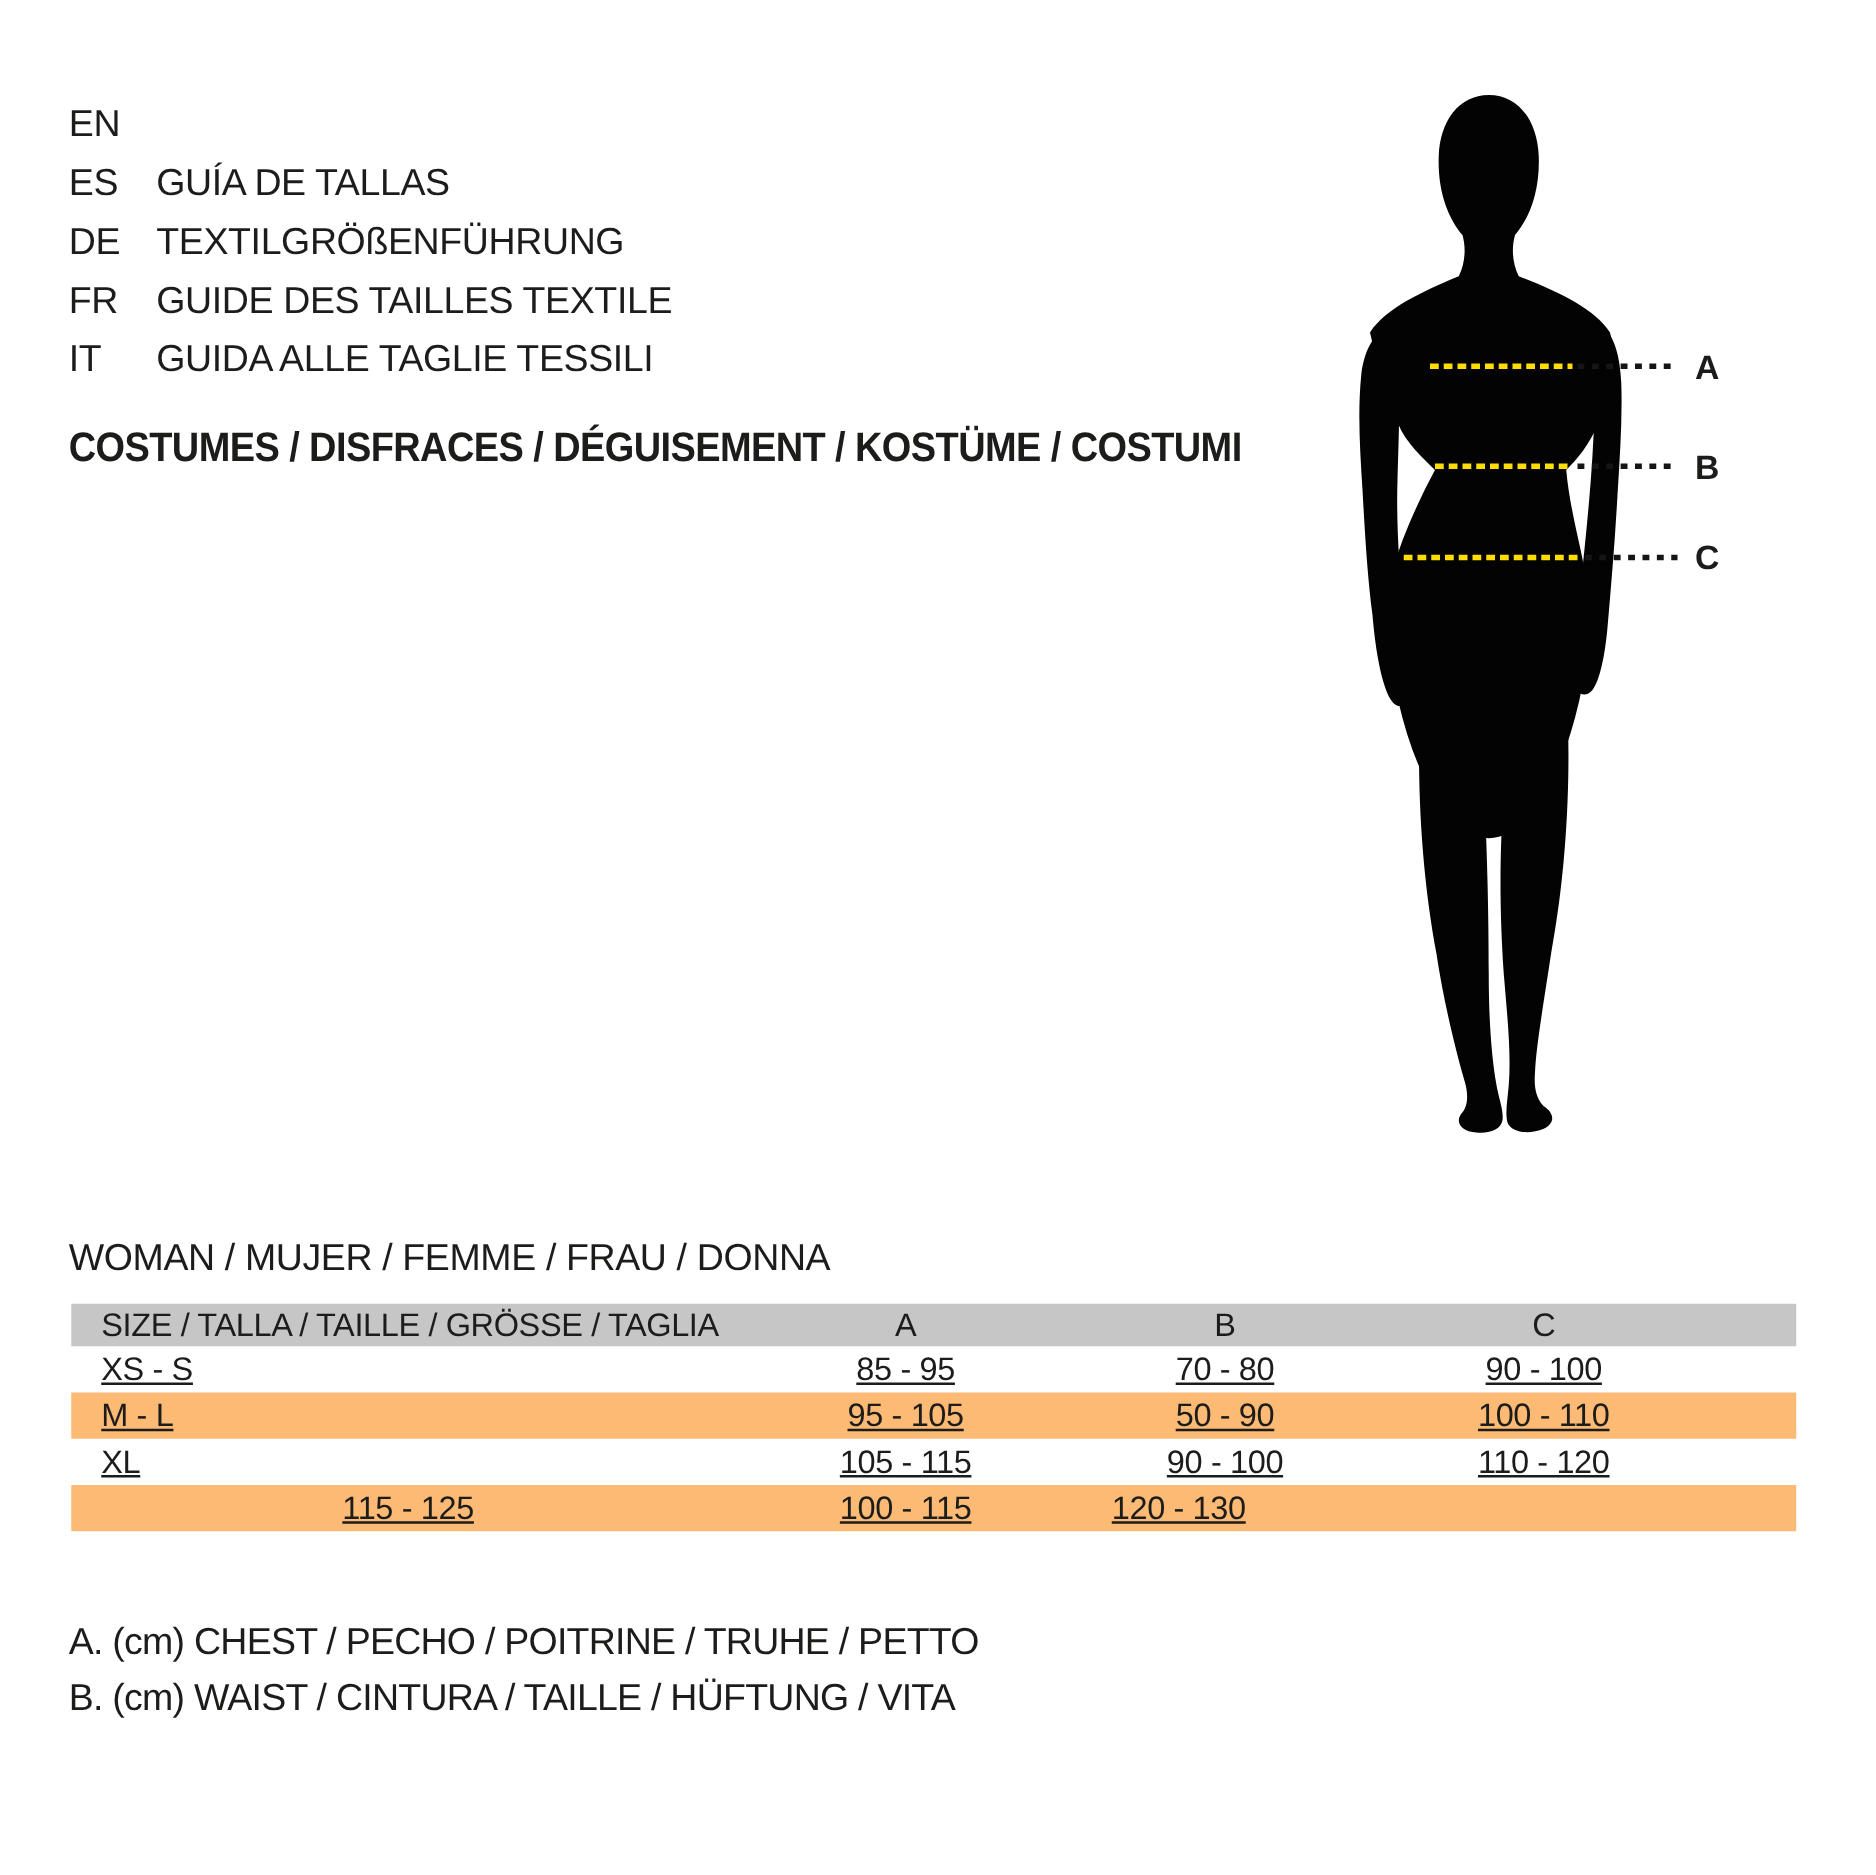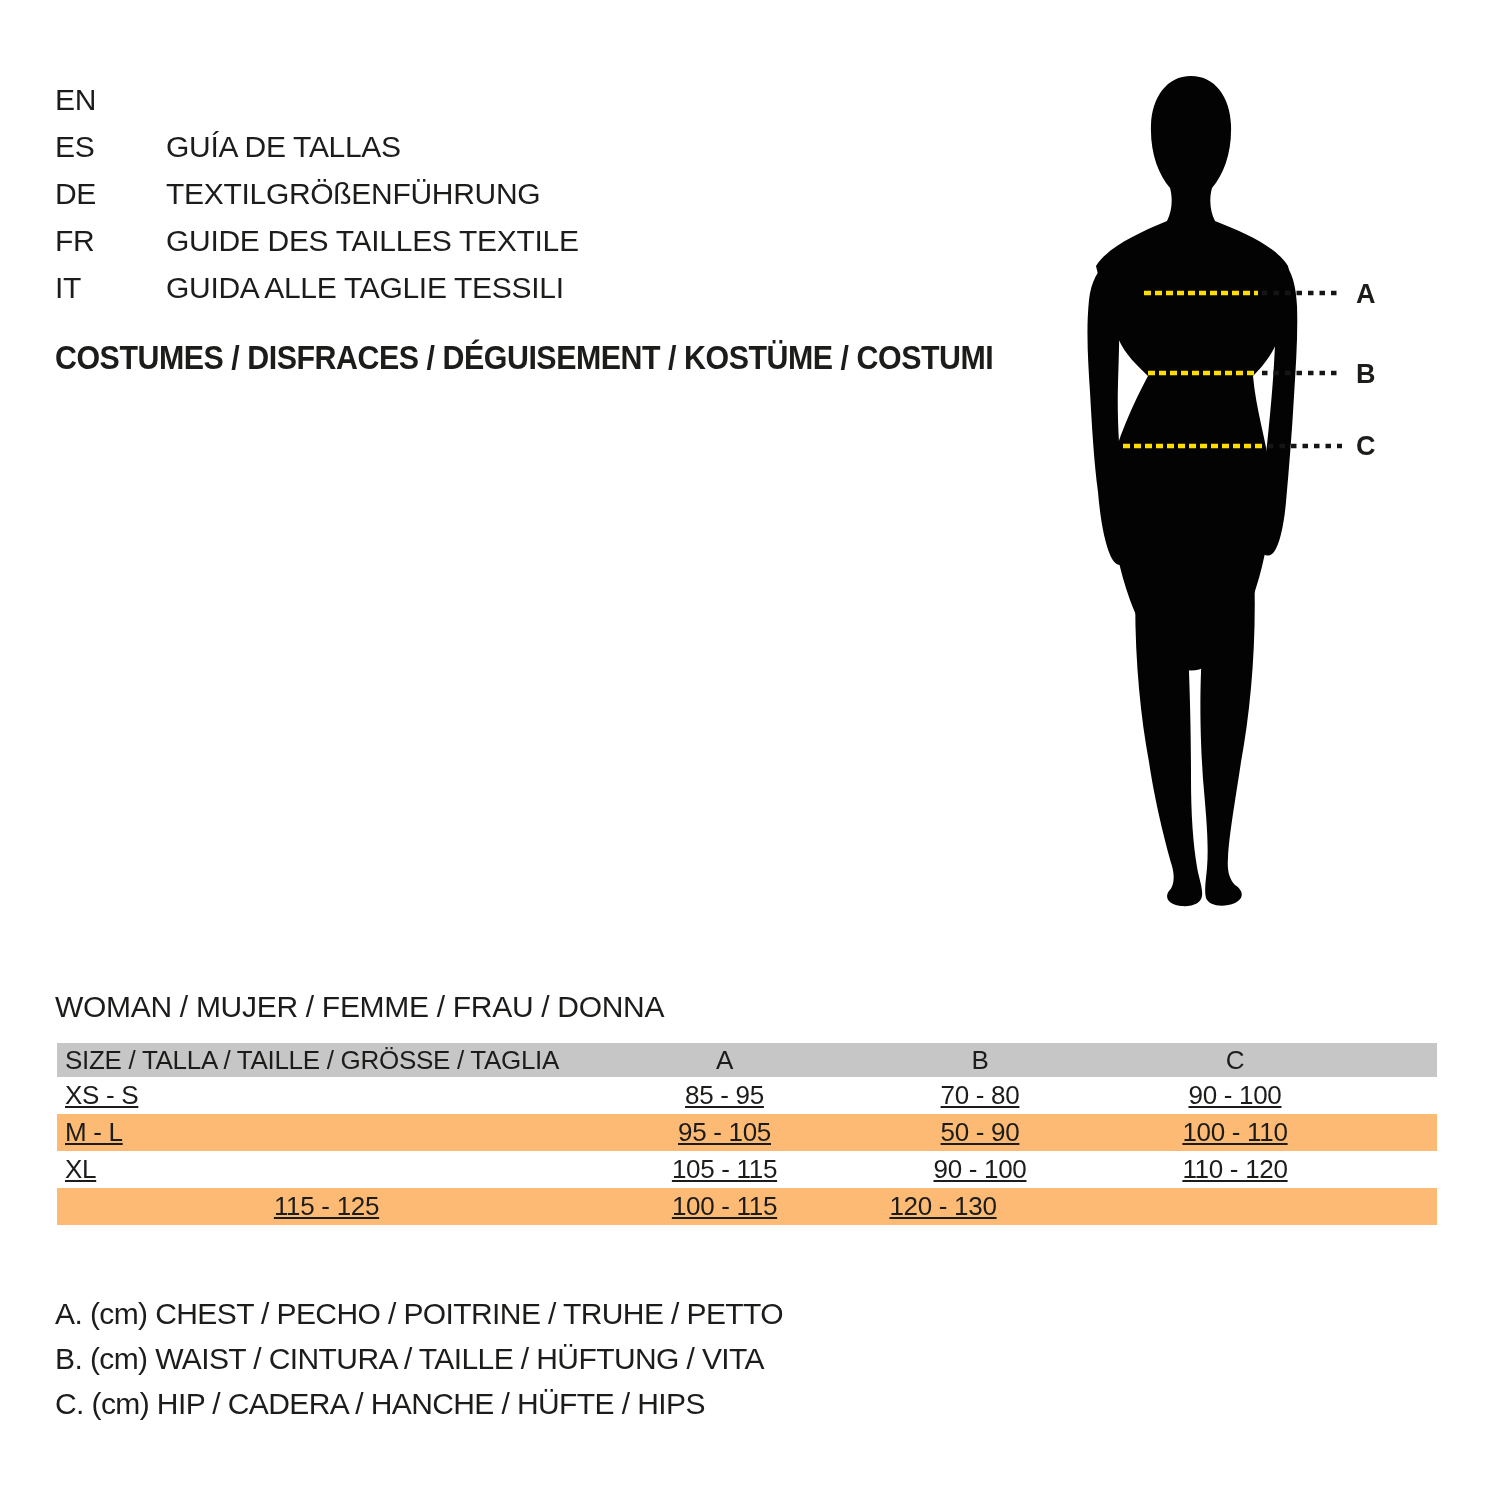--- a/index.html
+++ b/index.html
@@ -13,7 +13,7 @@
 
   
   .lang-block{position:absolute;left:55px;top:76px;}
-  .lang-row{display:flex;height:47px;align-items:center;font-size:30px;font-weight:500;letter-spacing:-0.3px;white-space:nowrap;gap:41px;}
+  .lang-row{display:flex;height:47px;align-items:center;font-size:30px;font-weight:500;letter-spacing:-0.3px;white-space:nowrap;}
   .lang-code{width:70px;flex:0 0 70px;}
   .category-title{
     position:absolute;left:55px;top:338px;height:40px;line-height:40px;

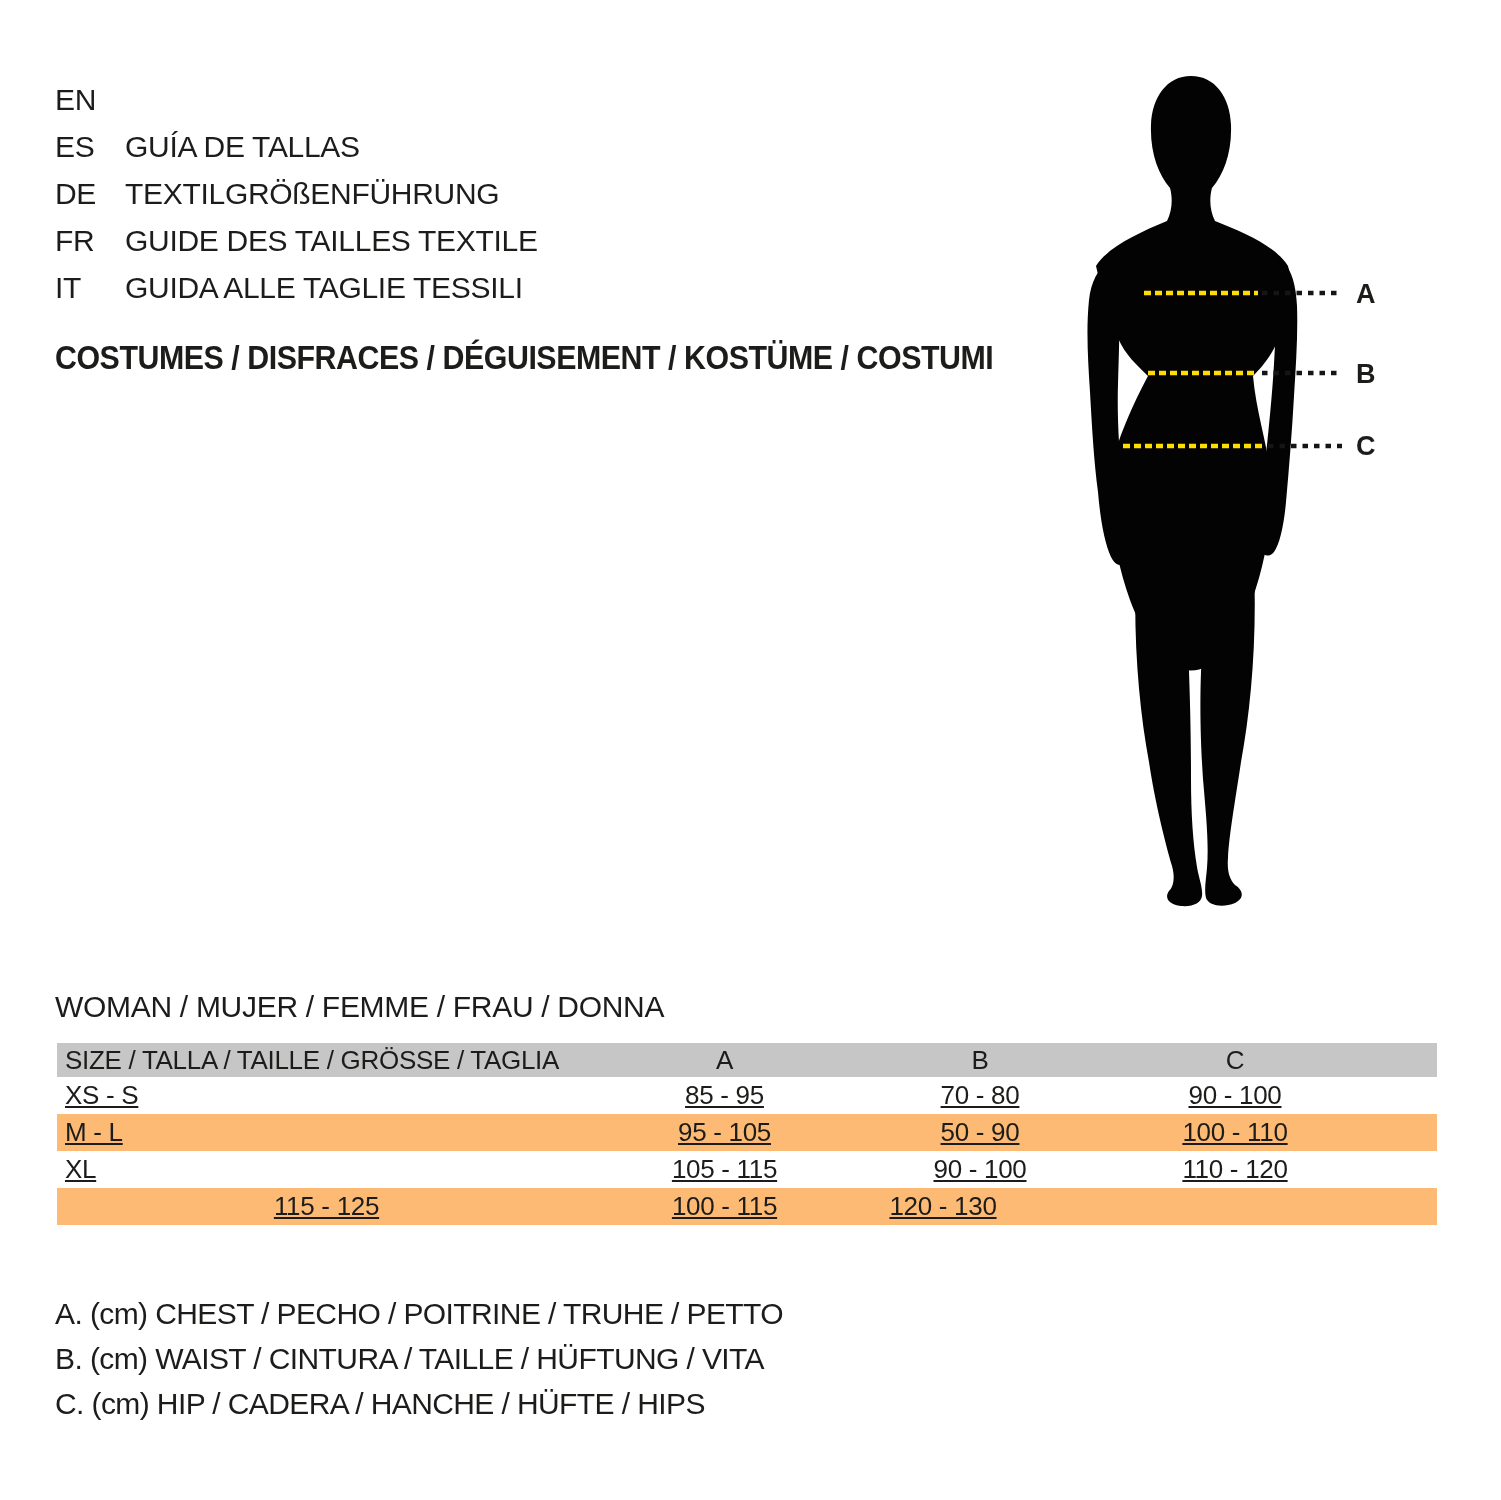--- a/index.html
+++ b/index.html
@@ -36,7 +36,7 @@
   .t-row.data{height:37px;text-decoration:underline;}
   .t-row.stripe{background:#fdba74;}
   .cell{display:flex;align-items:center;justify-content:center;overflow:hidden;white-space:nowrap;}
-  .cell.size{justify-content:flex-start;padding-left:8px;}
+  .cell.size{justify-content:flex-start;padding-left:24px;}
   .cell.c-col{padding-right:74px;}
 
   

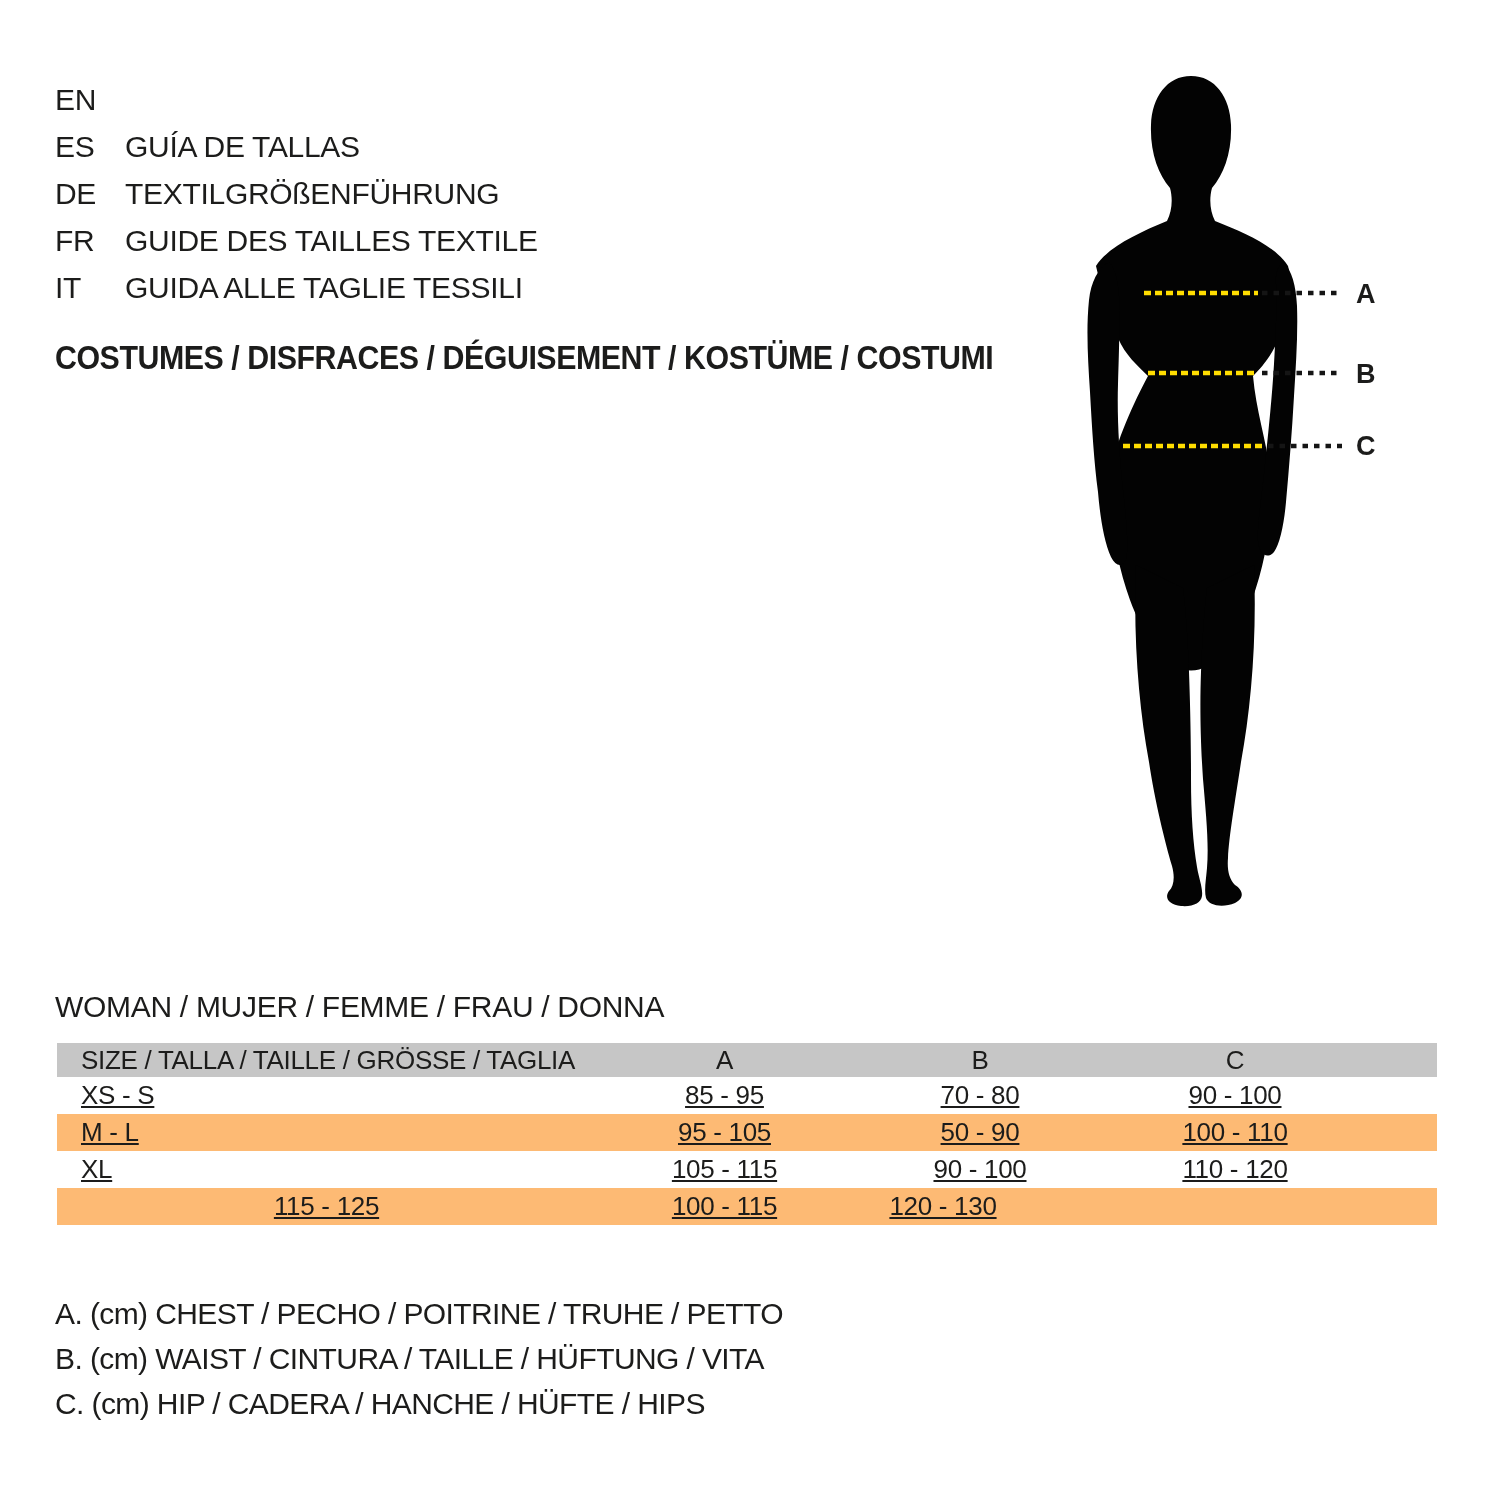--- a/index.html
+++ b/index.html
@@ -130,7 +130,6 @@
   <div class="legend-block">
     <div class="legend-line">A. (cm) CHEST / PECHO / POITRINE / TRUHE / PETTO</div>
     <div class="legend-line">B. (cm) WAIST / CINTURA / TAILLE / HÜFTUNG / VITA</div>
-    <div class="legend-line">C. (cm) HIP / CADERA / HANCHE / HÜFTE / HIPS</div>
   </div>
 
 </div>

